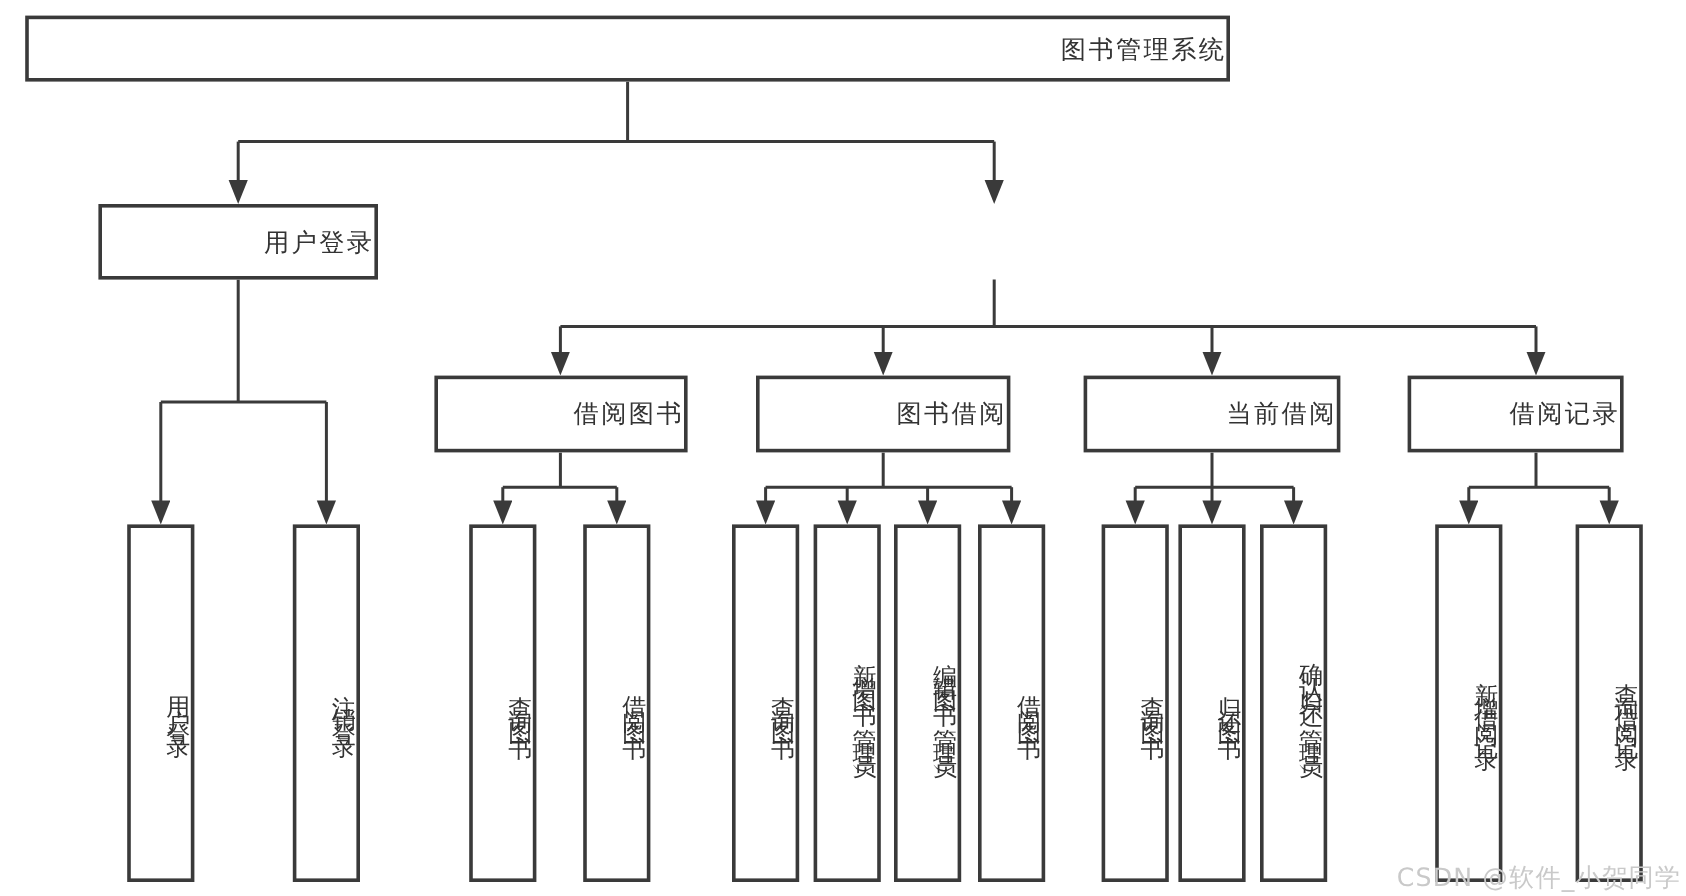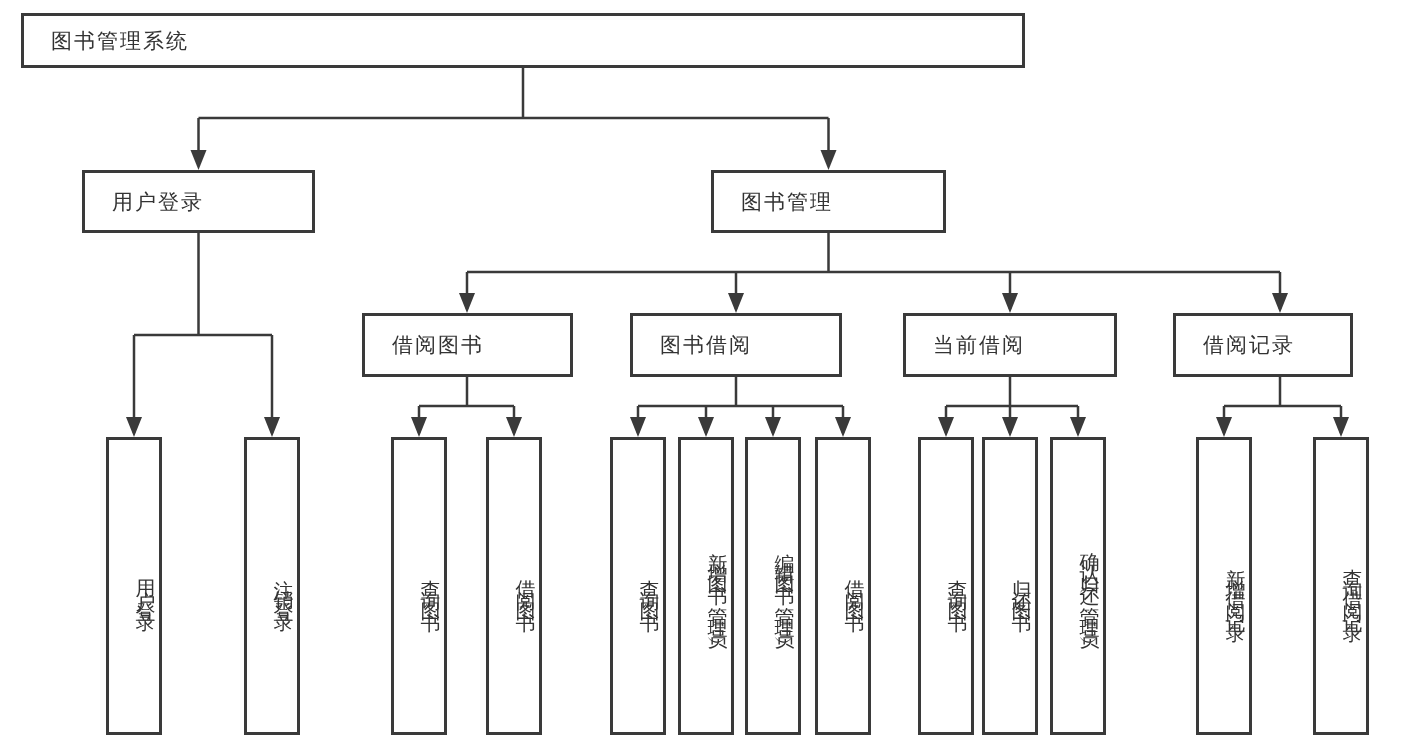--- a/index.html
+++ b/index.html
@@ -37,9 +37,8 @@
     color: var(--text);
     display: flex;
     align-items: center;
-    justify-content: flex-start;
+    justify-content: flex-end;
     z-index: 2;
-    padding-left: 27px;
   }
   .hbox {
     font-size: 21px;

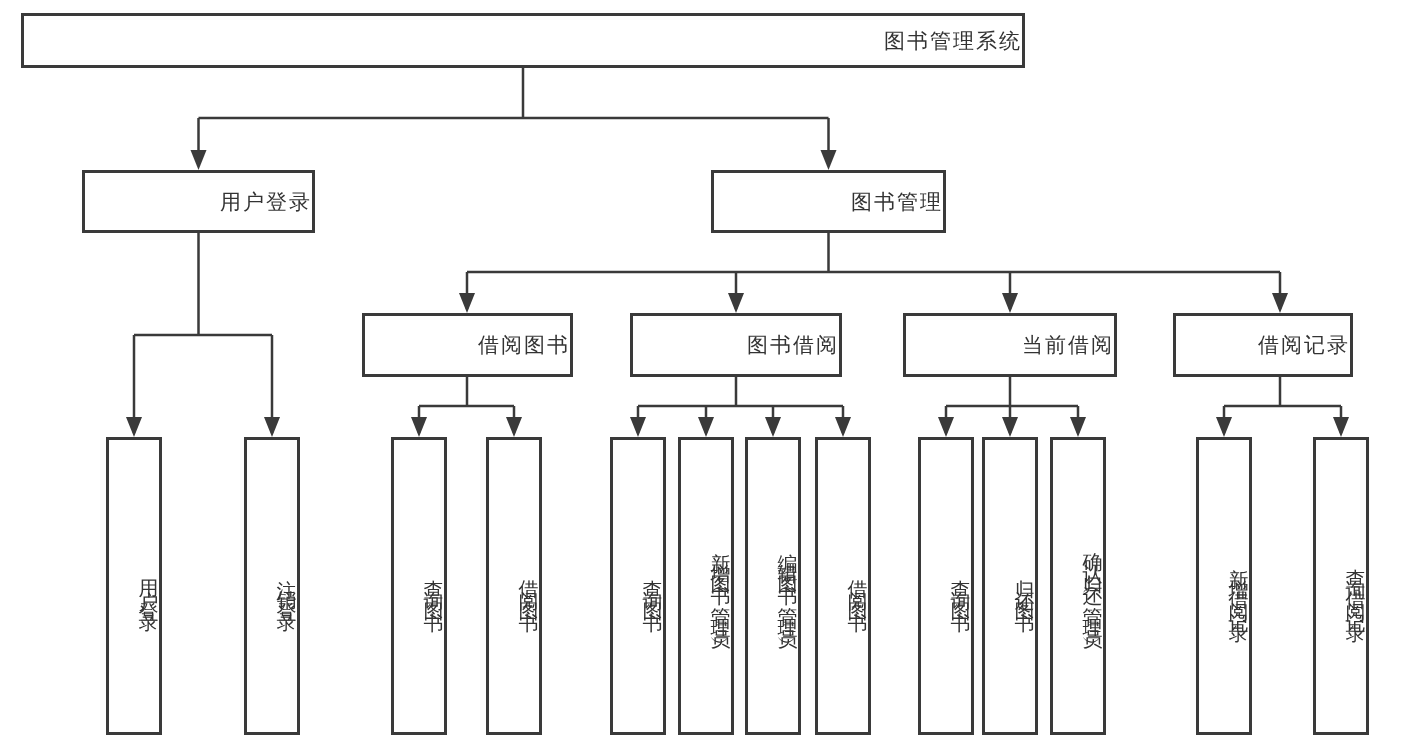--- a/index.html
+++ b/index.html
@@ -117,9 +117,6 @@
   <div class="box hbox" style="left:82px;top:170px;width:233px;height:63px">
     <span>用户登录</span>
   </div>
-  <div class="box hbox" style="left:711px;top:170px;width:235px;height:63px">
-    <span>图书管理</span>
-  </div>
 
   <div class="box hbox" style="left:362px;top:313px;width:211px;height:64px">
     <span>借阅图书</span>

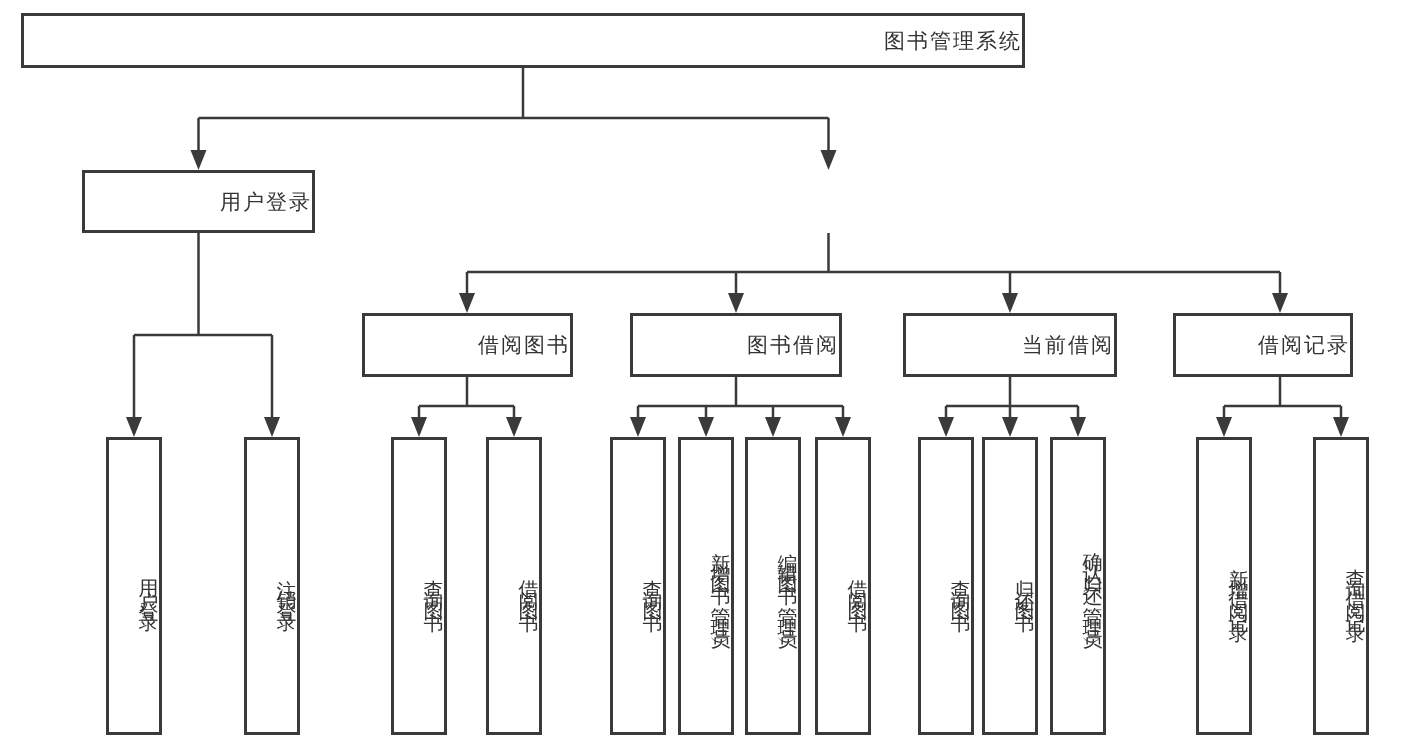--- a/index.html
+++ b/index.html
@@ -171,6 +171,7 @@
     <span class="vtext">查询借阅记录</span>
   </div>
 
+  <div class="watermark">CSDN @软件_小贺同学</div>
 </div>
 
 </body></html>

